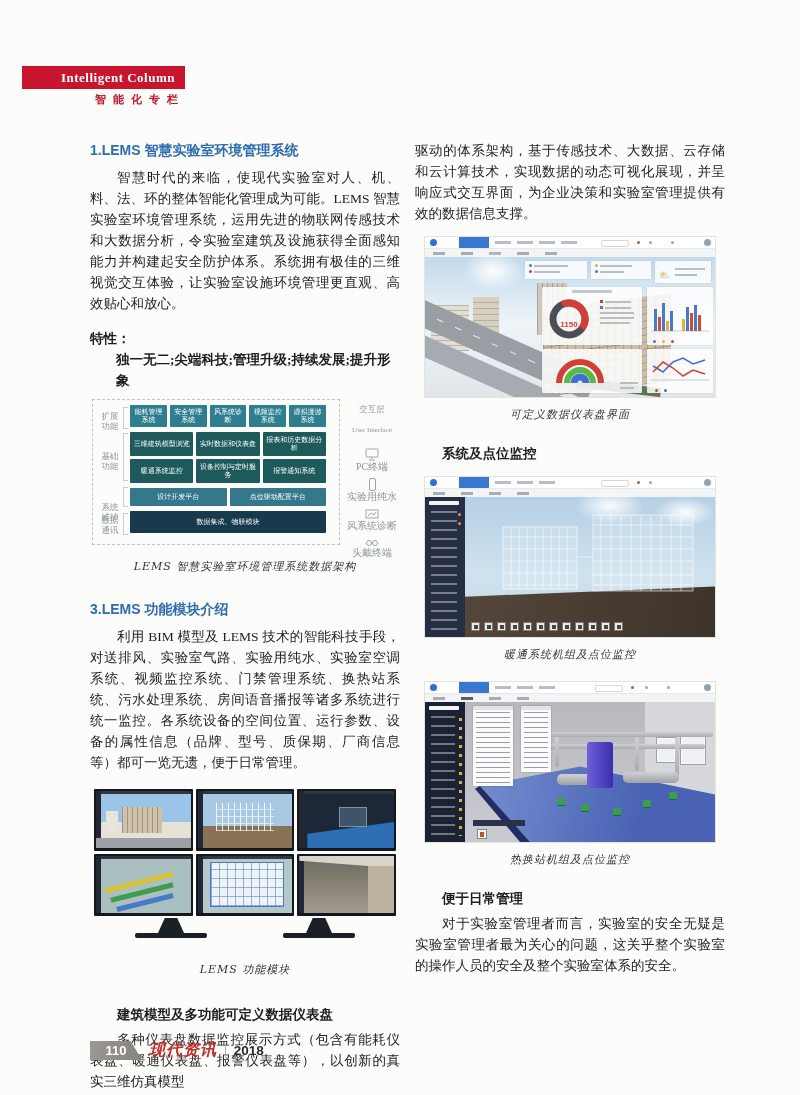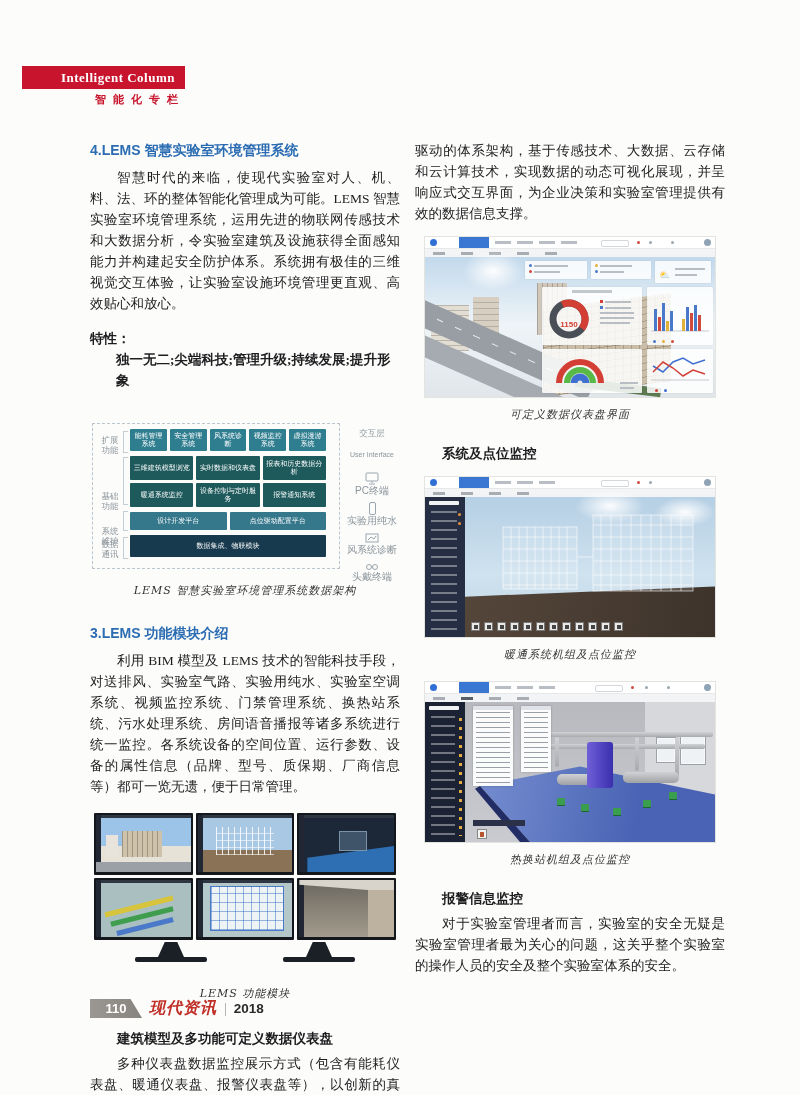--- a/index.html
+++ b/index.html
@@ -167,7 +167,7 @@
 <div class="banner-sub">智能化专栏</div>
 
 <div class="col col-left">
-  <h2 class="sec">4.LEMS 智慧实验室环境管理系统</h2>
+  <h2 class="sec">1.LEMS 智慧实验室环境管理系统</h2>
   <p class="body">智慧时代的来临，使现代实验室对人、机、料、法、环的整体智能化管理成为可能。LEMS 智慧实验室环境管理系统，运用先进的物联网传感技术和大数据分析，令实验室建筑及设施获得全面感知能力并构建起安全防护体系。系统拥有极佳的三维视觉交互体验，让实验室设施环境管理更直观、高效贴心和放心。</p>
   <div class="feat-label">特性：</div>
   <div class="feat-line">独一无二;尖端科技;管理升级;持续发展;提升形象</div>

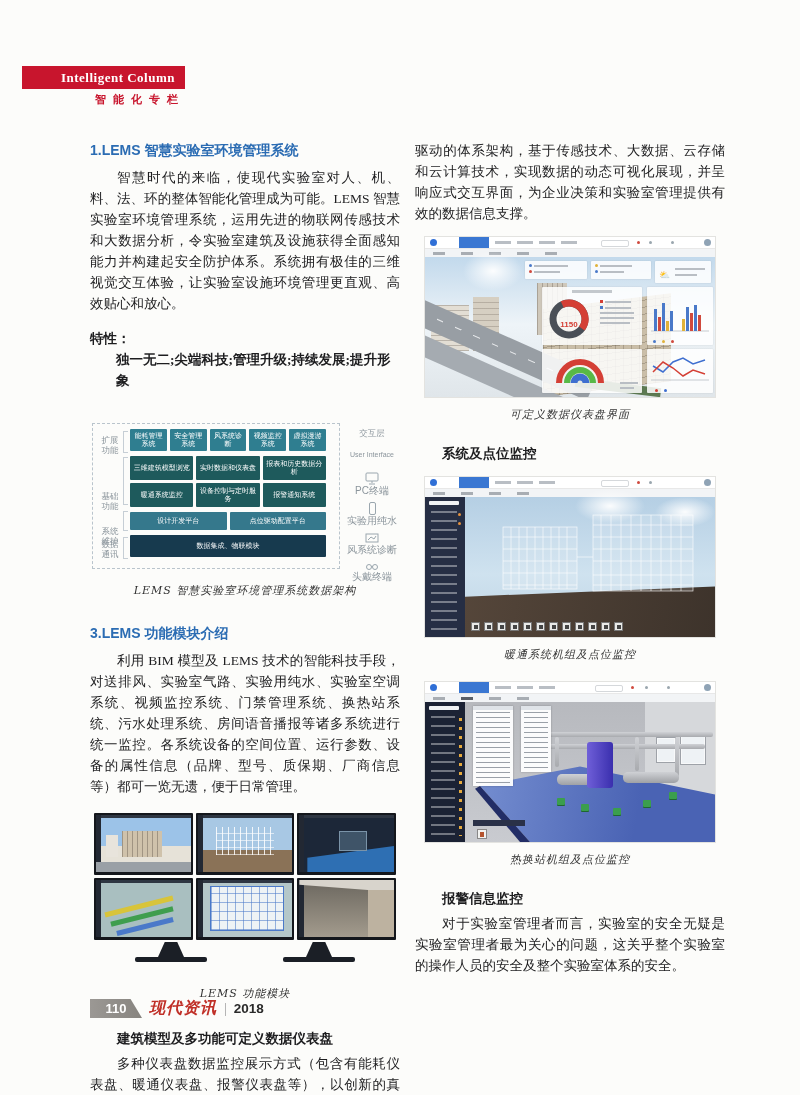--- a/index.html
+++ b/index.html
@@ -24,7 +24,7 @@
   .caption{font-family:"DejaVu Serif",serif;font-style:italic;font-size:11px;color:#333;
            text-align:center;letter-spacing:1px;margin-top:7px;}
   
-  .arch{position:relative;width:310px;height:150px;margin-top:32px;font-family:Liberation Sans, sans-serif;}
+  .arch{position:relative;width:310px;height:150px;margin-top:8px;font-family:Liberation Serif, serif;}
   .arch-dashed{position:absolute;left:2px;top:0;width:246px;height:144px;border:1px dashed #b9c4cc;}
   .arch-label{position:absolute;left:8px;width:24px;font-size:8.5px;color:#8b959c;line-height:10px;text-align:center;}
   .arch-brk{position:absolute;left:33px;width:4px;border:1px solid #c6ced5;border-right:none;}

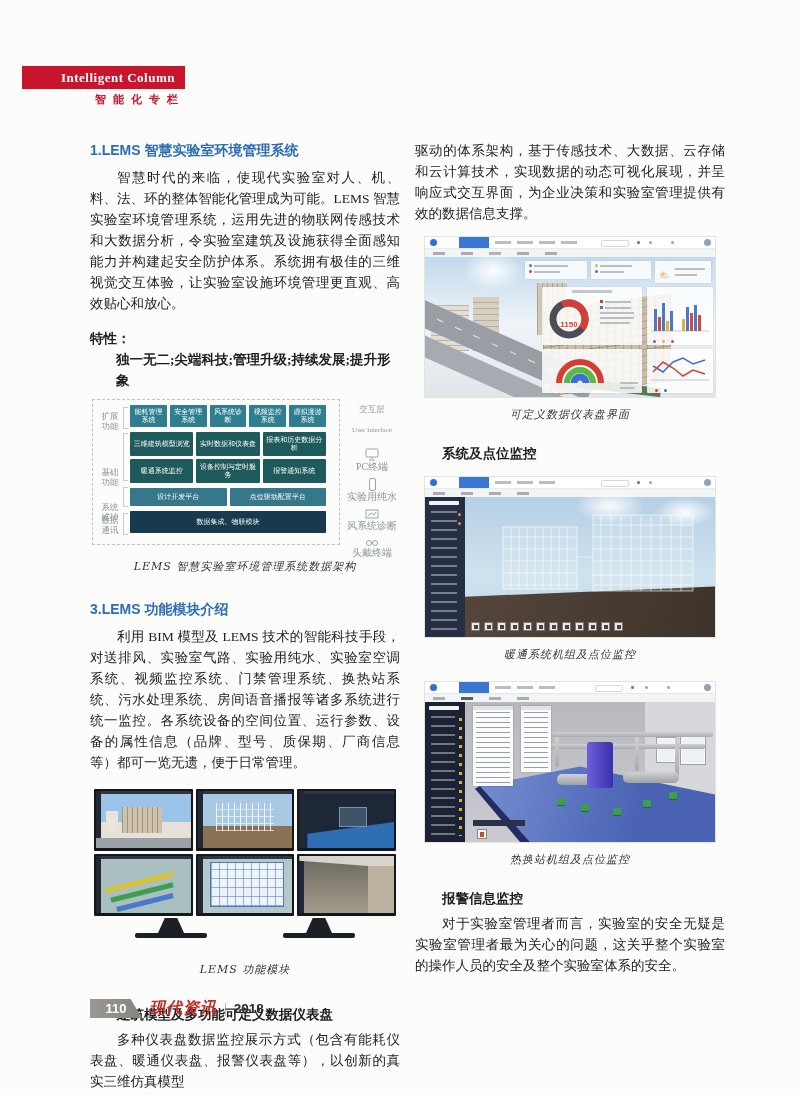--- a/index.html
+++ b/index.html
@@ -177,7 +177,7 @@
 
     <div class="arch-label" style="top:12px;">扩展功能</div>
     <div class="arch-brk" style="top:8px;height:20px;"></div>
-    <div class="arch-label" style="top:68px;">基础功能</div>
+    <div class="arch-label" style="top:52px;">基础功能</div>
     <div class="arch-brk" style="top:34px;height:46px;"></div>
     <div class="arch-label" style="top:103px;">系统维护</div>
     <div class="arch-brk" style="top:88px;height:18px;"></div>

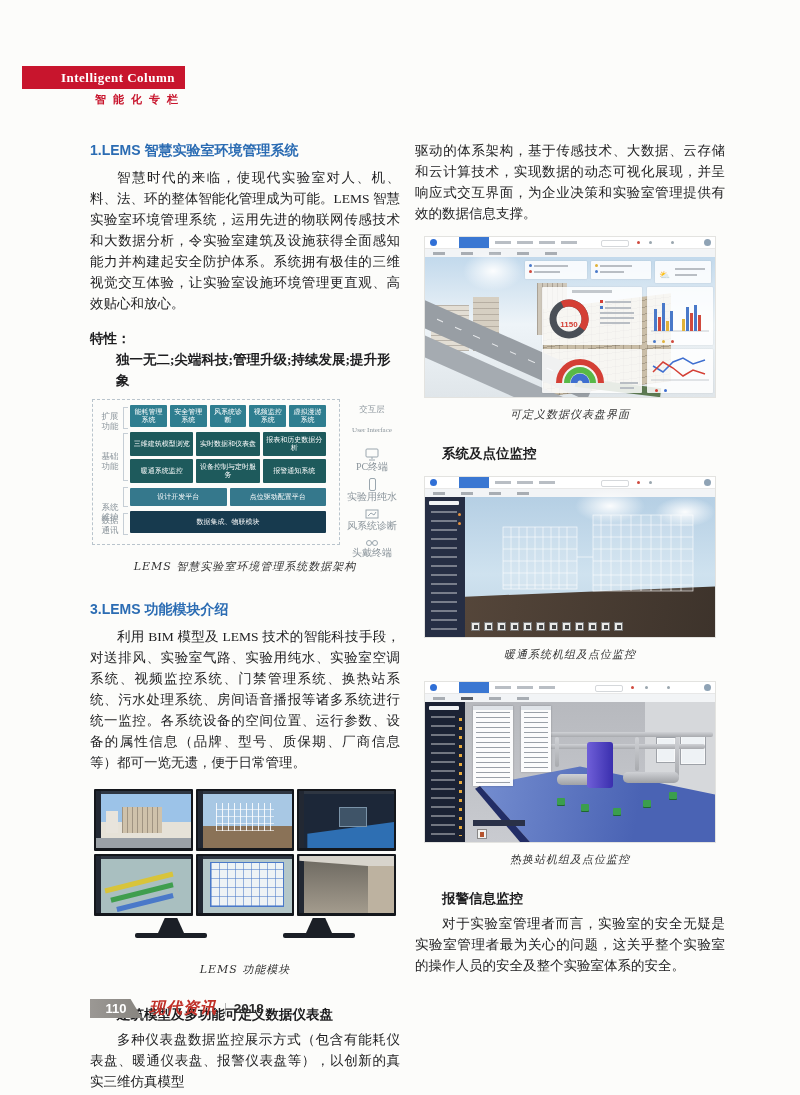--- a/index.html
+++ b/index.html
@@ -595,7 +595,7 @@
   </div>
   <div class="caption">热换站机组及点位监控</div>
 
-  <h3 class="sub">报警信息监控</h3>
+  <h3 class="sub">便于日常管理</h3>
   <p class="body">对于实验室管理者而言，实验室的安全无疑是实验室管理者最为关心的问题，这关乎整个实验室的操作人员的安全及整个实验室体系的安全。</p>
 </div>
 

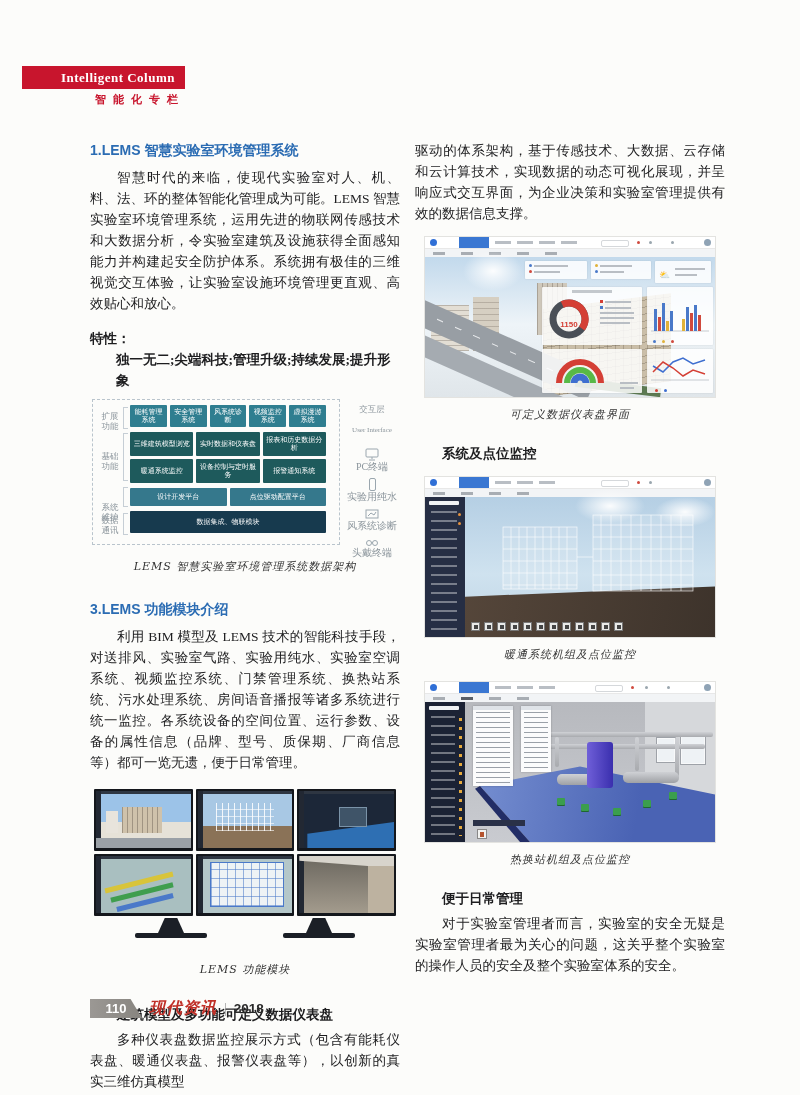--- a/index.html
+++ b/index.html
@@ -151,7 +151,7 @@
           clip-path:polygon(26% 0,74% 0,100% 100%,0 100%);}
   .m-base{position:absolute;top:17px;width:72px;height:5px;background:#1b1f26;border-radius:2px;}
   
-  .footer{position:absolute;left:90px;top:998px;display:flex;align-items:center;gap:7px;}
+  .footer{position:absolute;left:90px;top:1040px;display:flex;align-items:center;gap:7px;}
   .pageno{width:52px;height:19px;background:linear-gradient(90deg,#9b9894,#87847f);color:#fff;
           font-family:"Liberation Sans",sans-serif;font-weight:bold;font-size:13px;line-height:19px;
           text-align:center;clip-path:polygon(0 0,78% 0,100% 100%,0 100%);}

